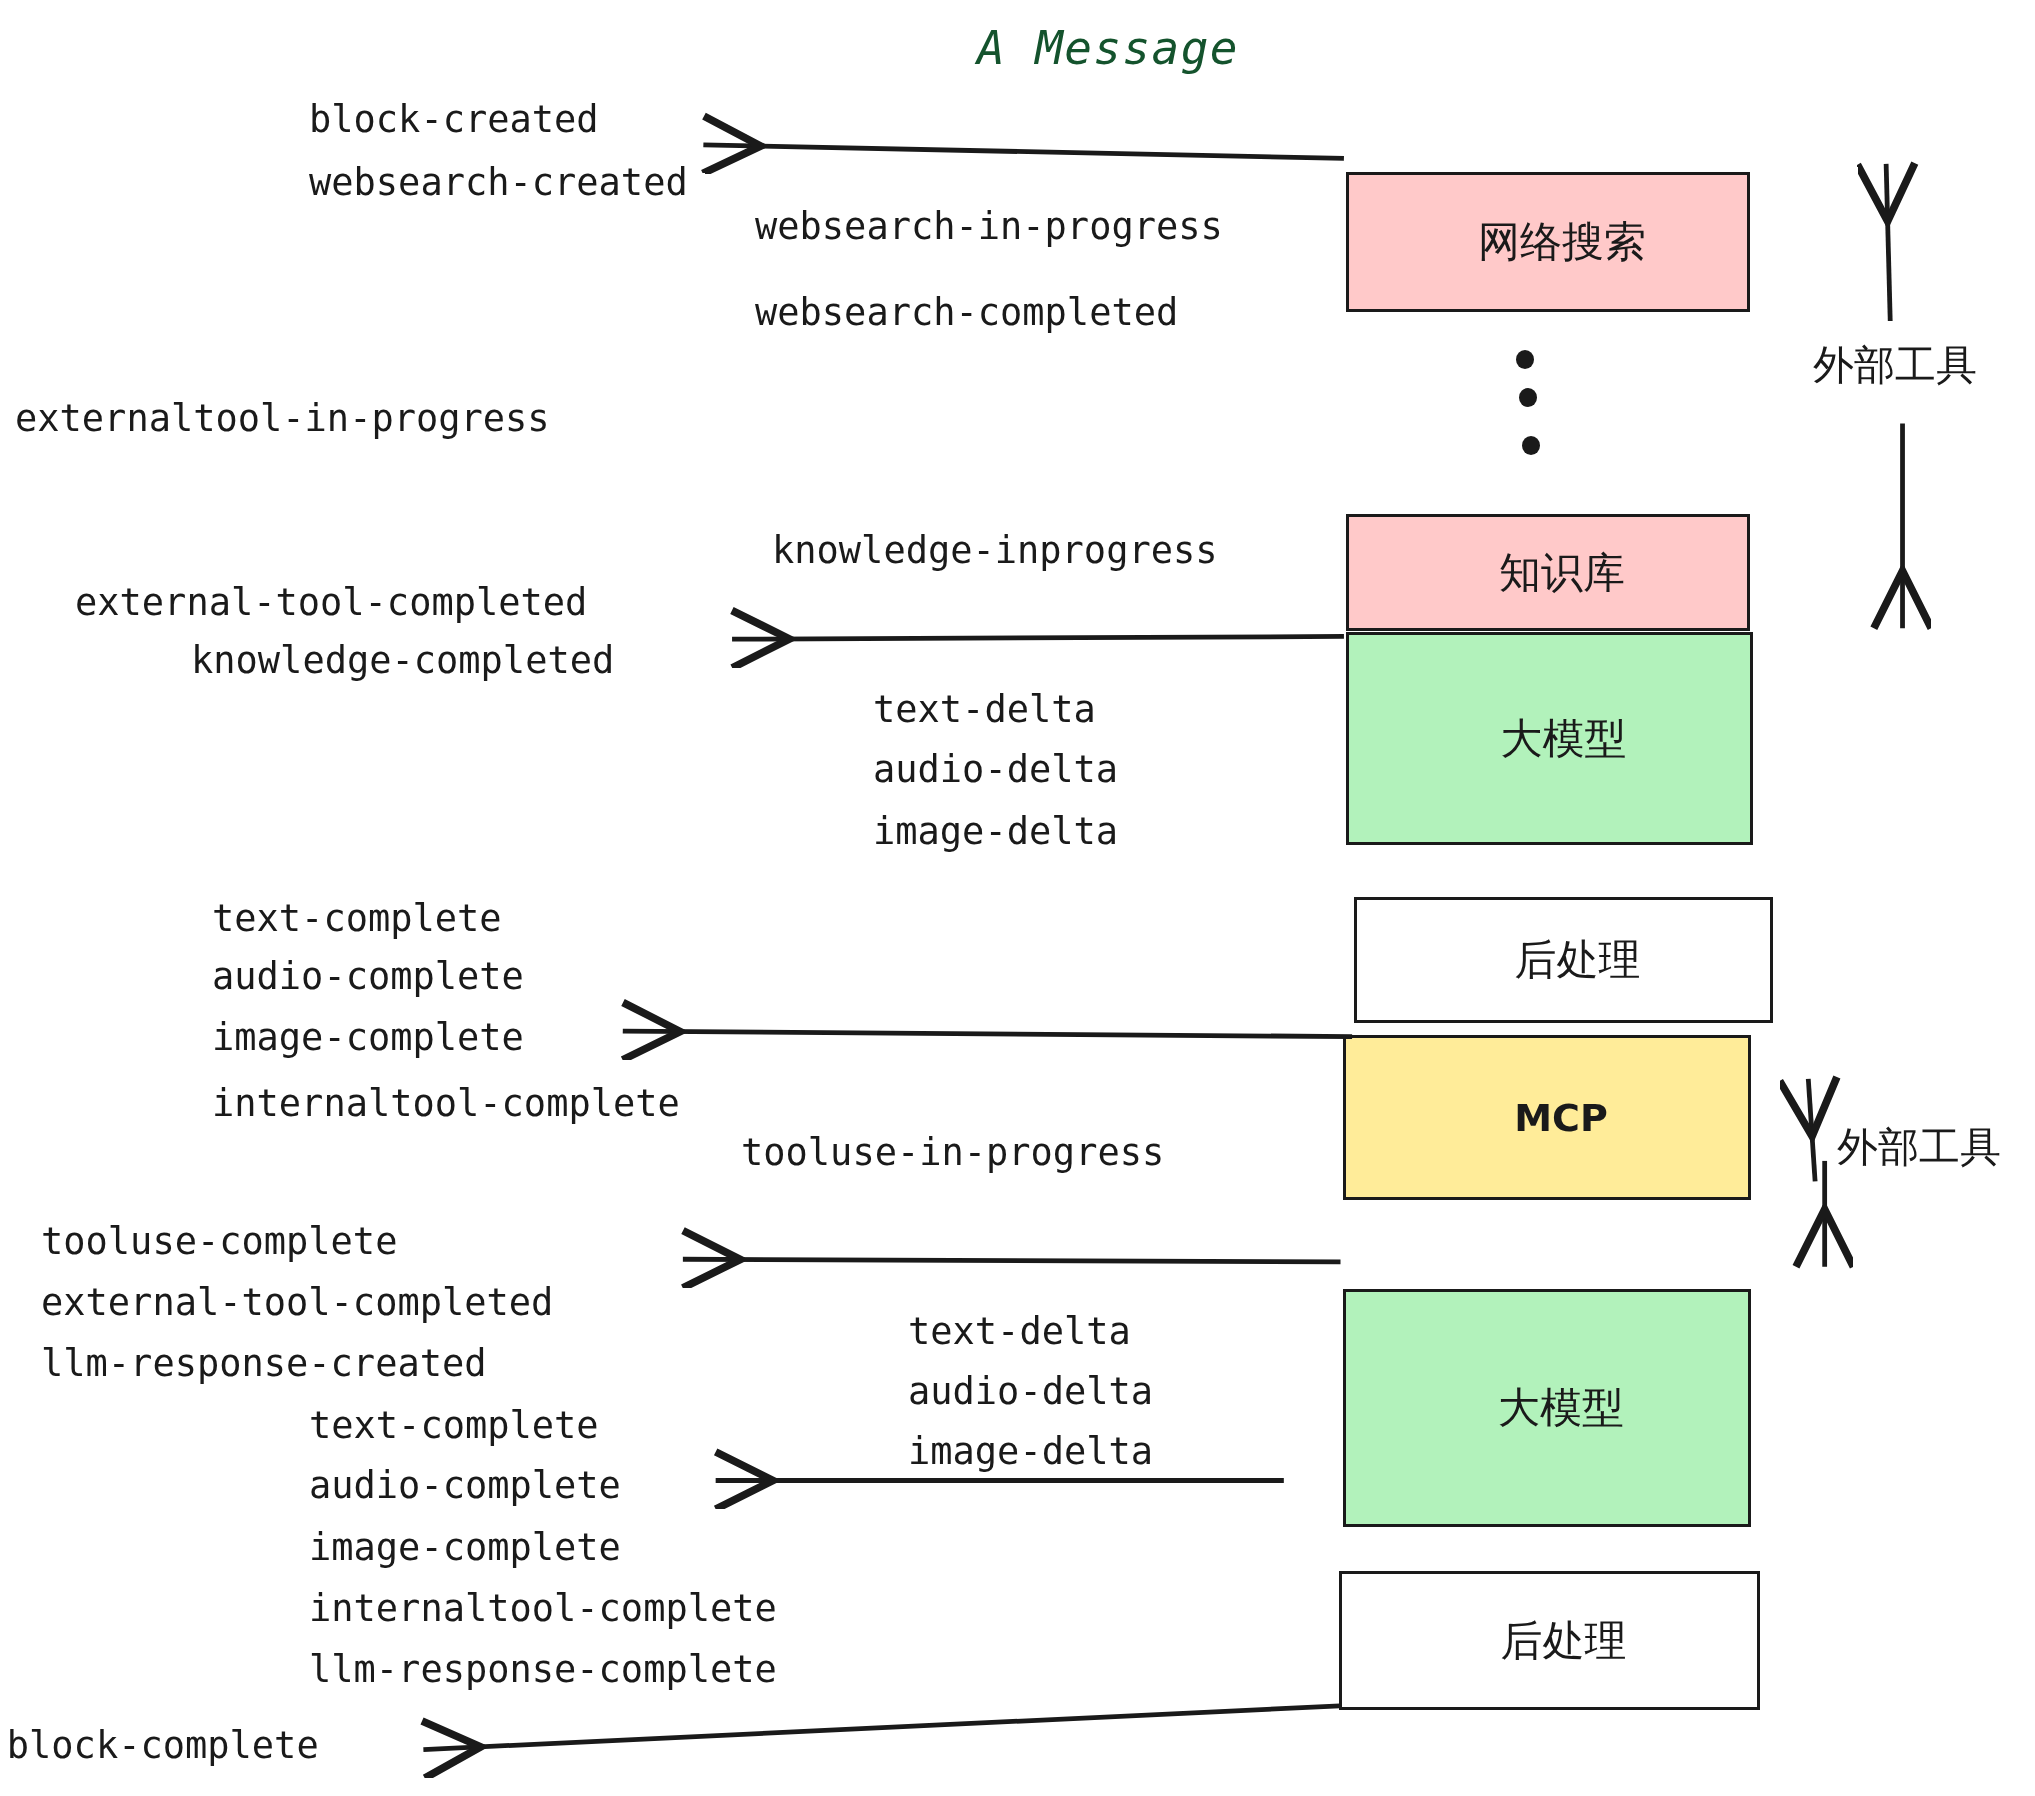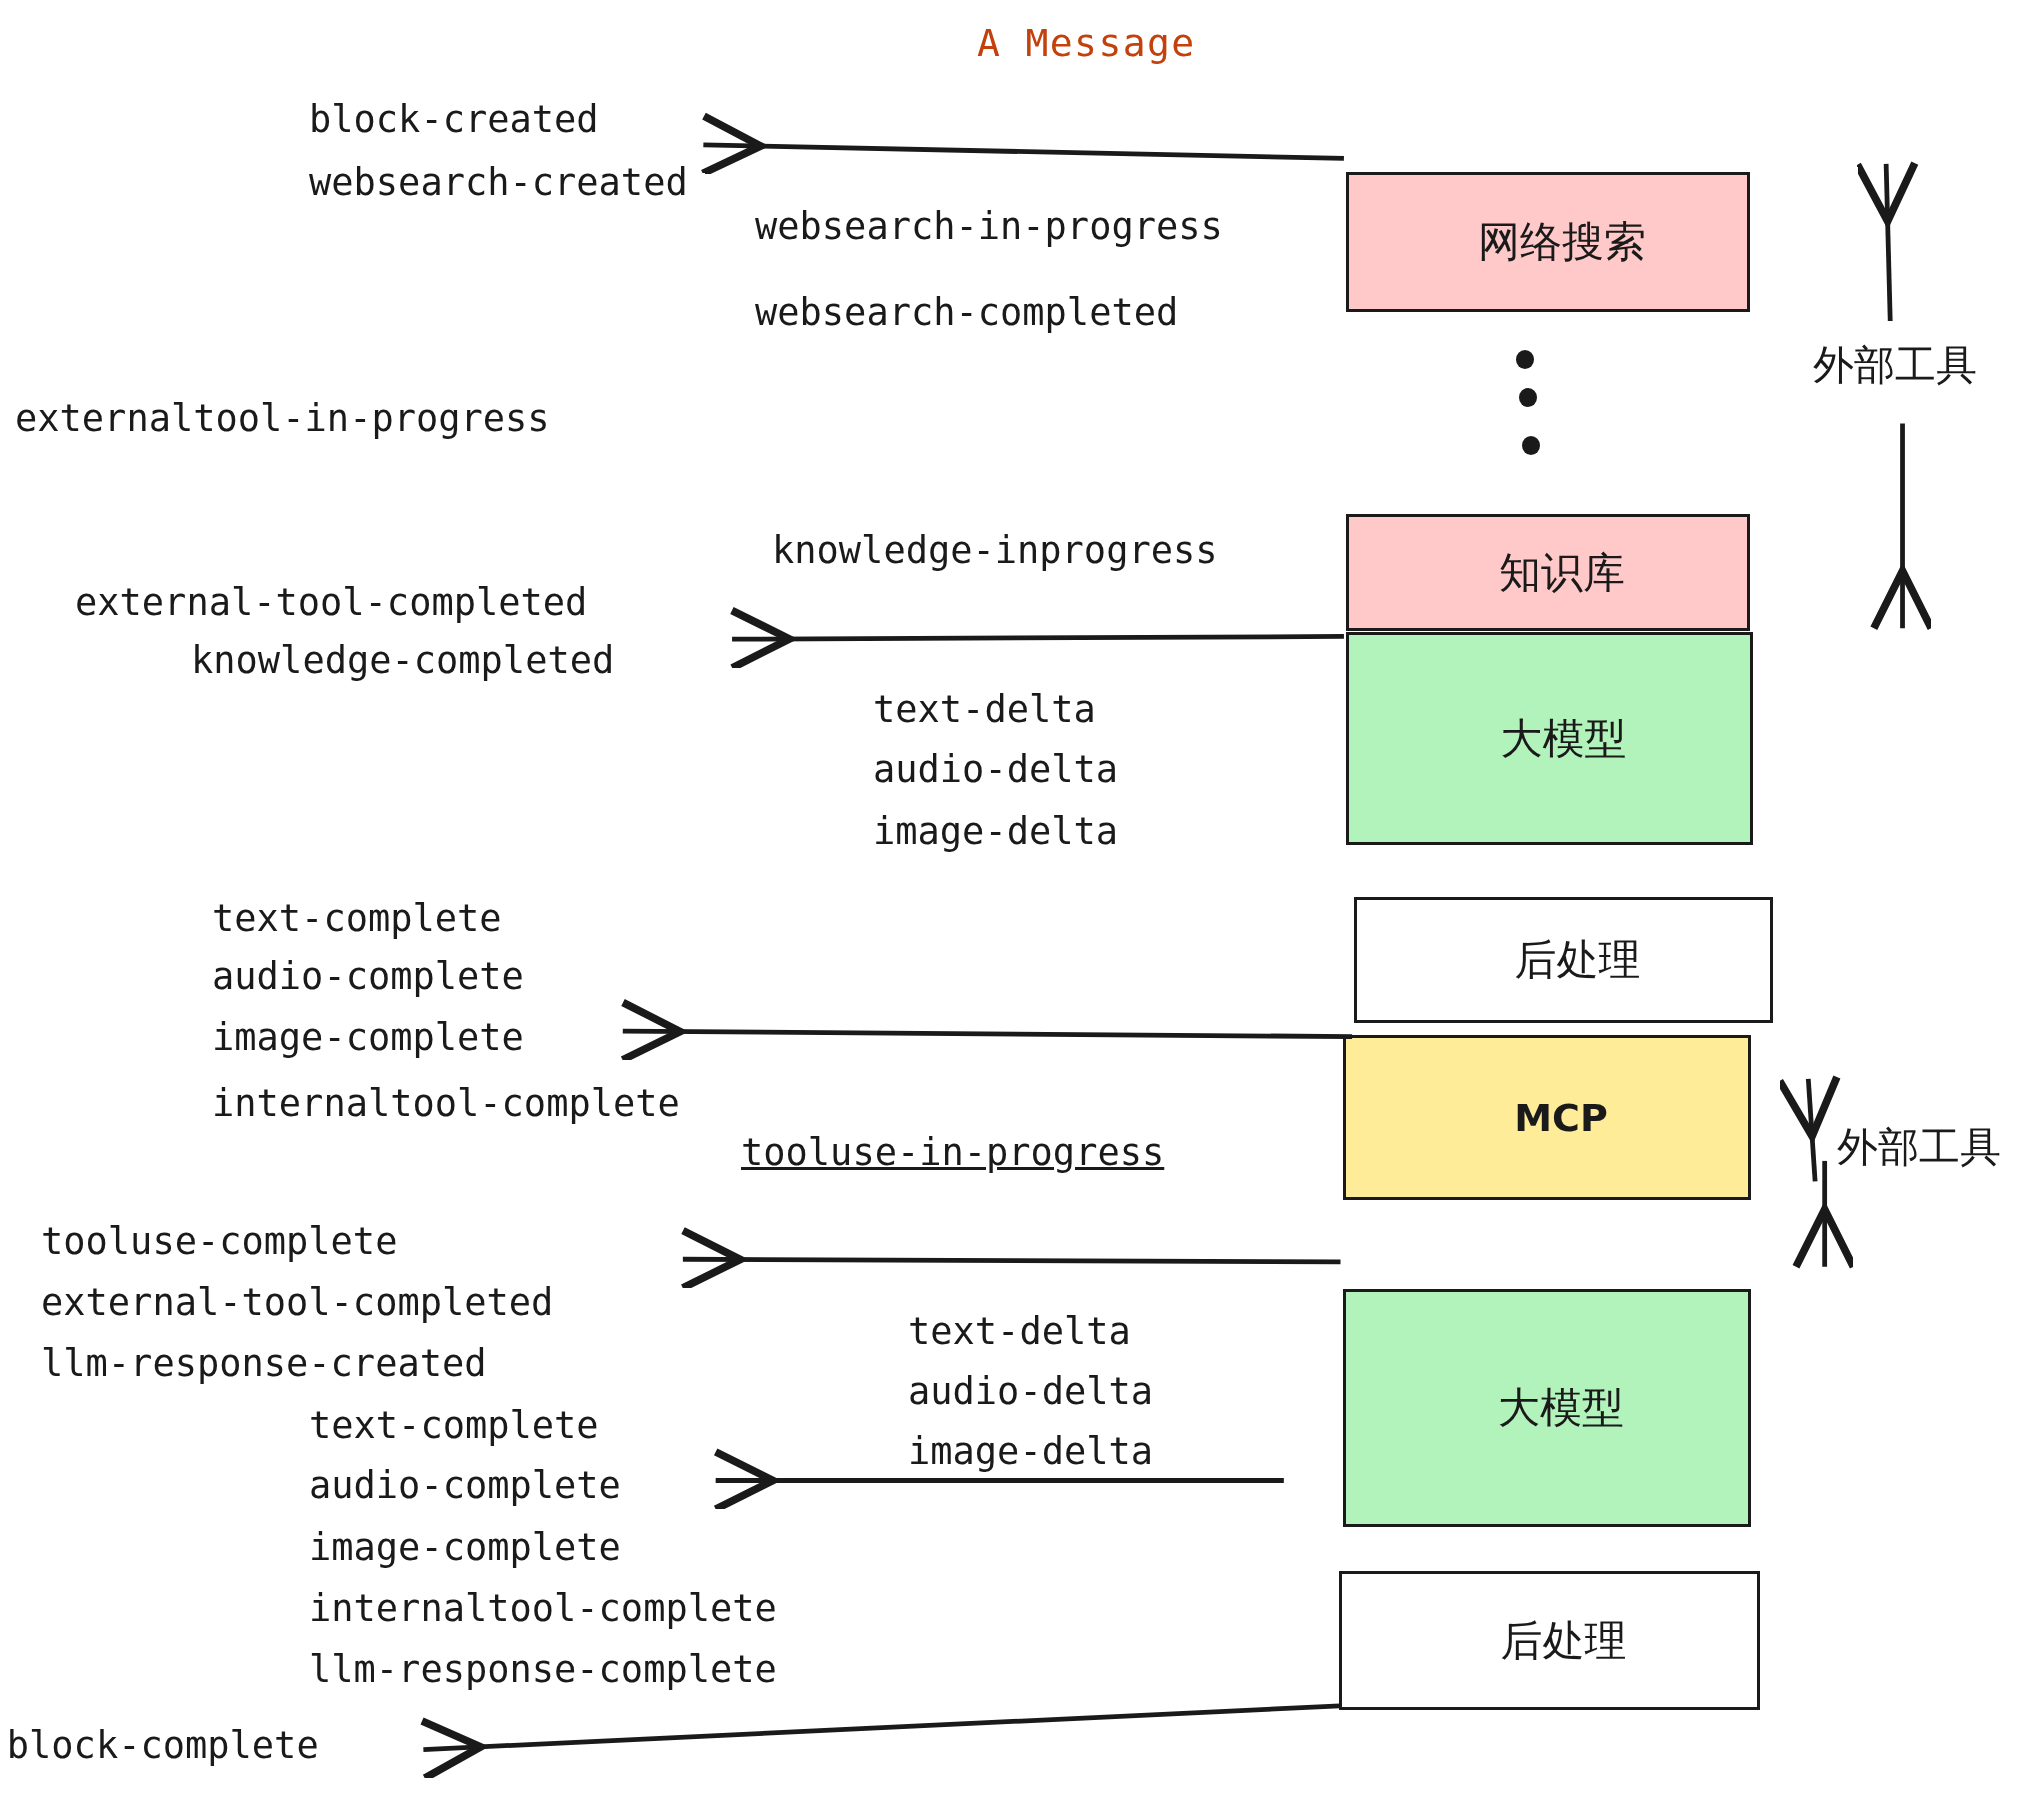--- a/index.html
+++ b/index.html
@@ -28,10 +28,11 @@
   .title {
     position: absolute;
     font-family: "DejaVu Sans Mono", monospace;
-    font-size: 38px;
-    color: #c2410c;
+    font-size: 46px;
+    color: #14532d;
     white-space: nowrap;
     letter-spacing: 1.4px;
+    font-style: italic;
   }
   
   .box {

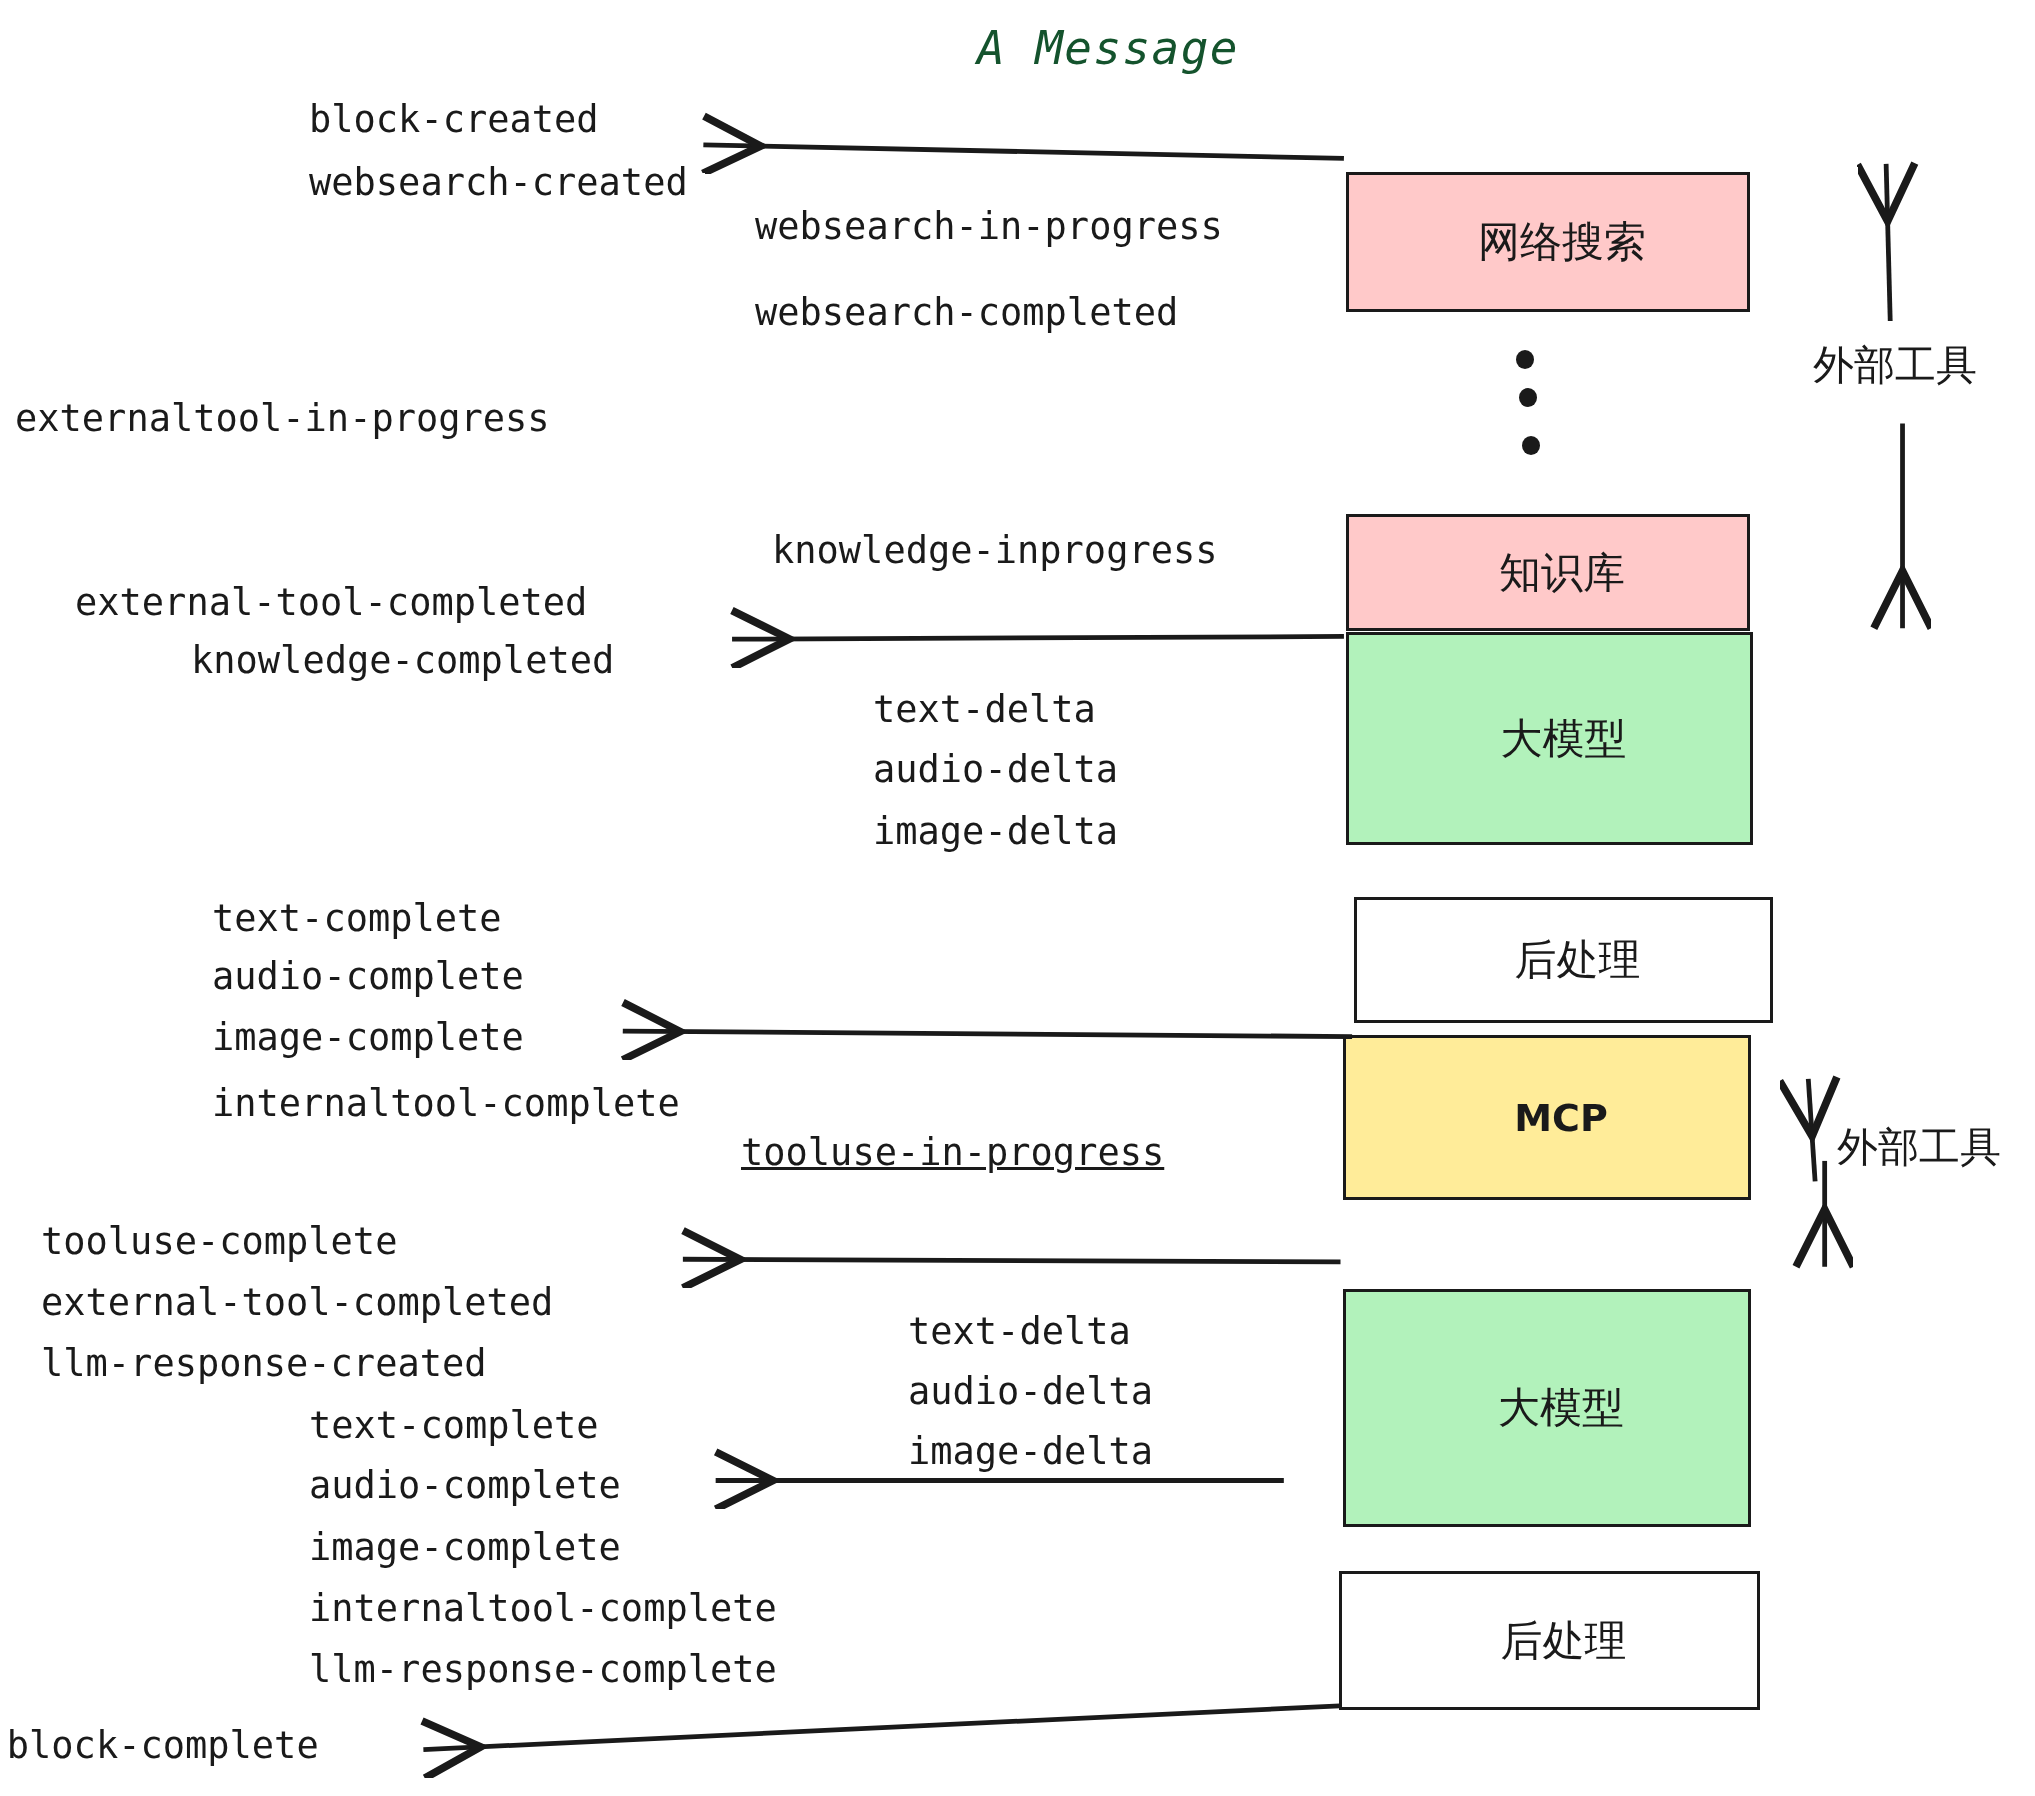--- a/index.html
+++ b/index.html
@@ -140,7 +140,7 @@
   <div class="ev" style="left:212px; top:958px;">audio-complete</div>
   <div class="ev" style="left:212px; top:1019px;">image-complete</div>
   <div class="ev" style="left:212px; top:1085px;">internaltool-complete</div>
-  <div class="ev" style="left:741px; top:1134px;text-decoration:underline;">tooluse-in-progress</div>
+  <div class="ev" style="left:741px; top:1134px;">tooluse-in-progress</div>
 
   <div class="ev" style="left:41px; top:1223px;">tooluse-complete</div>
   <div class="ev" style="left:41px; top:1284px;">external-tool-completed</div>

